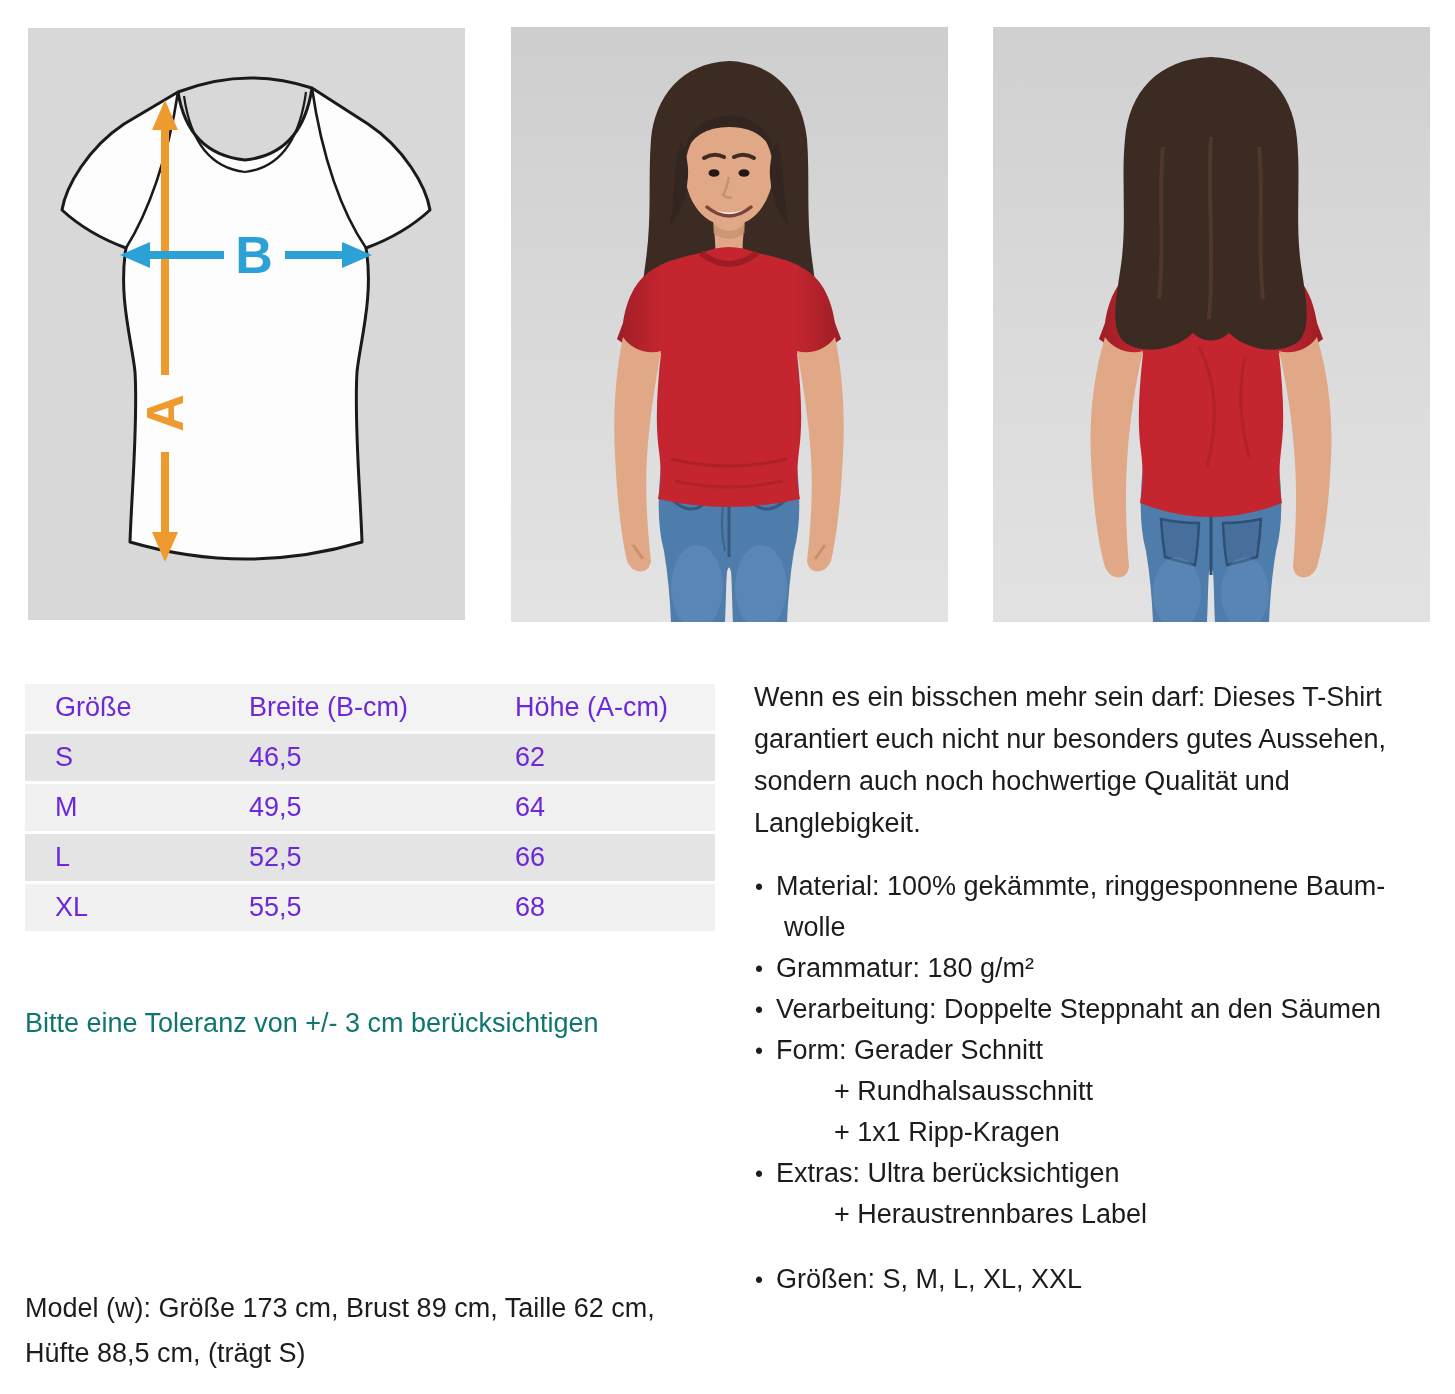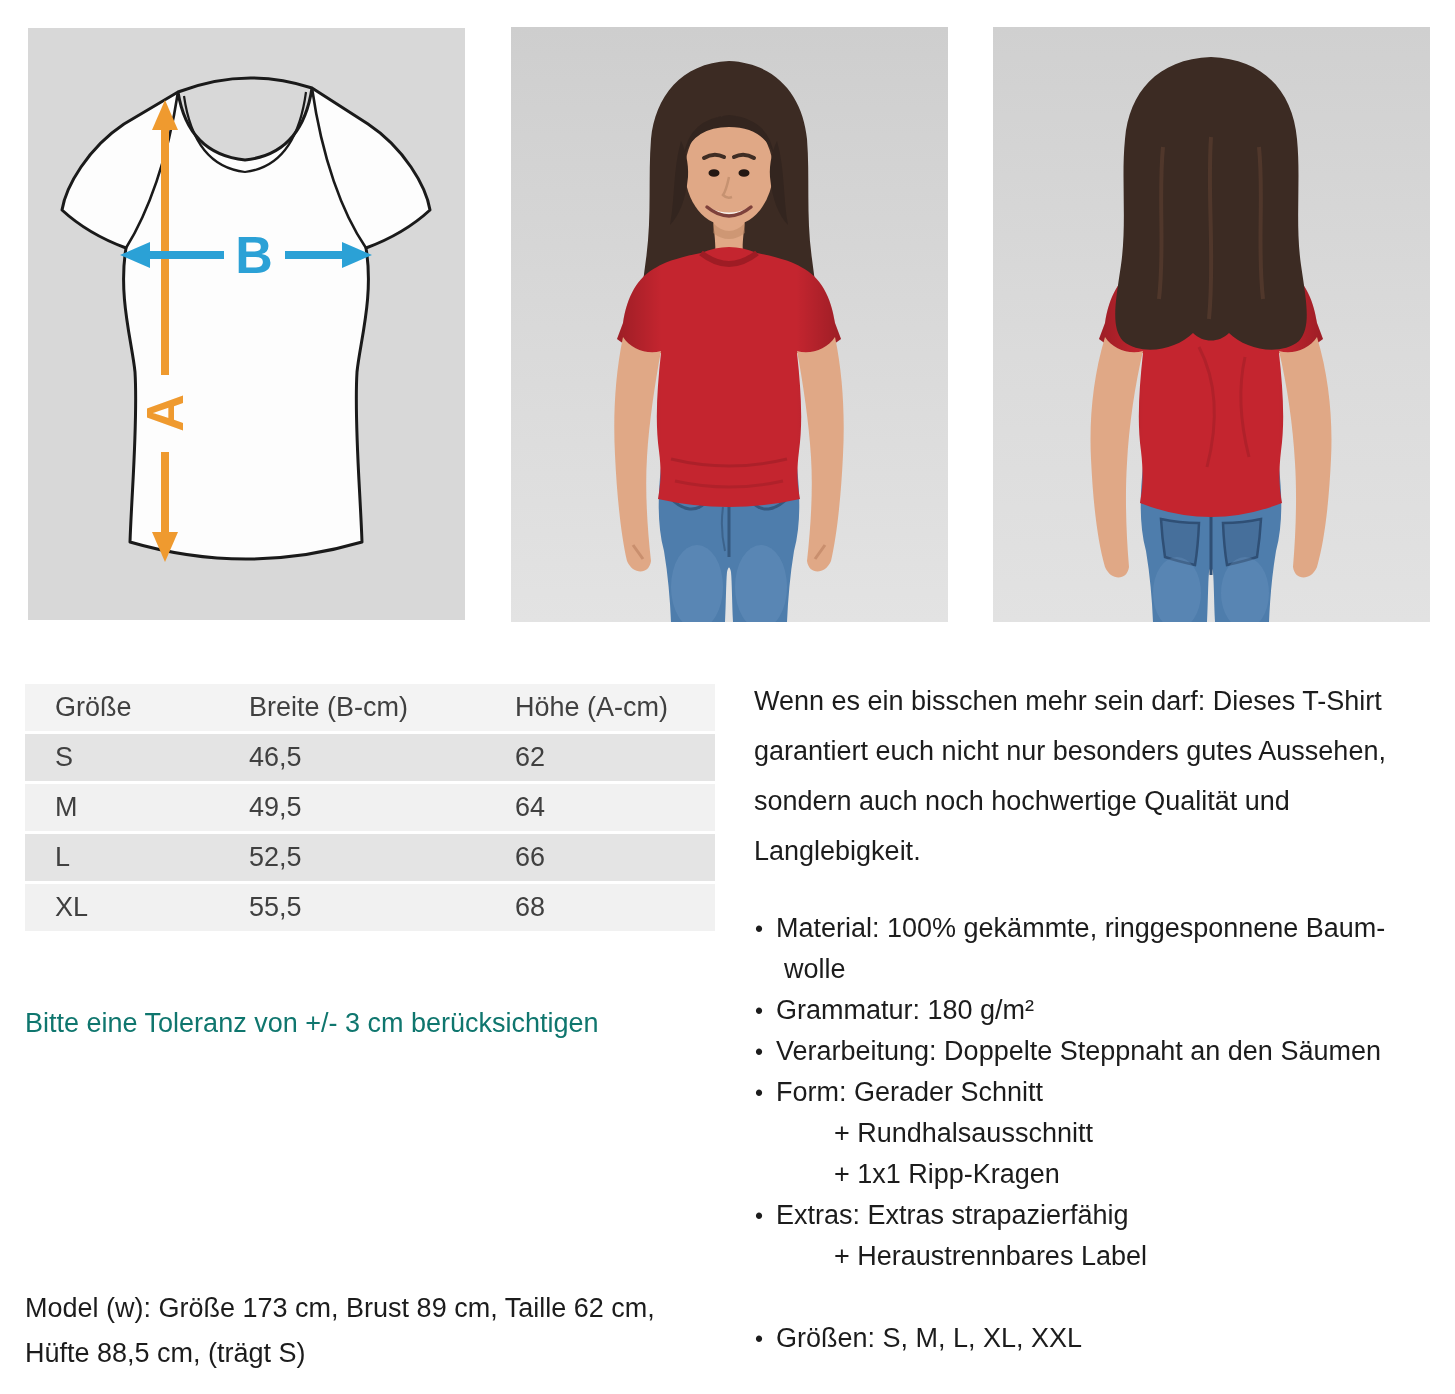--- a/index.html
+++ b/index.html
@@ -14,7 +14,7 @@
   
   .size-table{position:absolute;left:25px;top:684px;width:690px}
   .t-row{display:grid;grid-template-columns:194px 266px 1fr;align-items:center;
-         height:47px;margin-bottom:3px;padding-left:30px;font-size:27px;color:#404040}
+         height:47px;margin-bottom:3px;padding-left:30px;font-size:27px;color:#6d28d9}
   .t-head{background:#f3f3f3}
   .row-dark{background:#e4e4e4}
   .row-light{background:#f1f1f1}

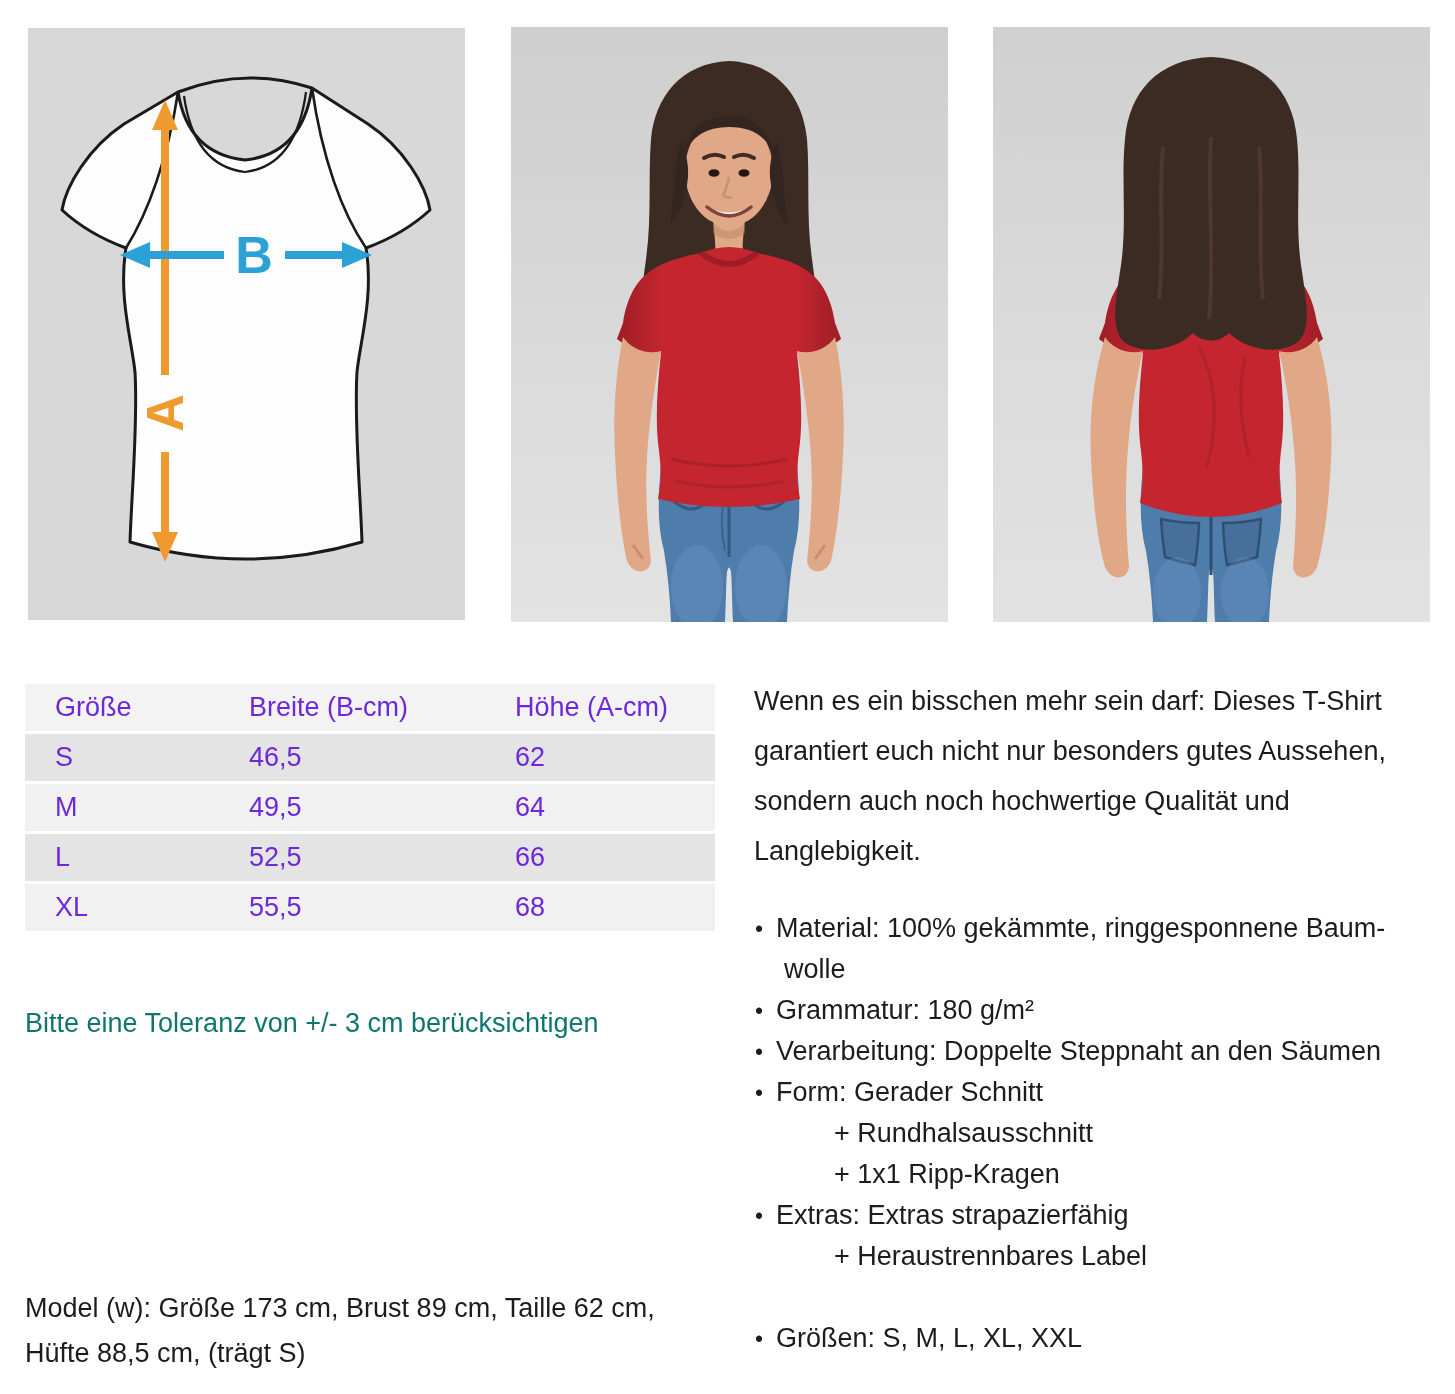--- a/index.html
+++ b/index.html
@@ -26,7 +26,7 @@
 
   
   .desc{position:absolute;left:754px;top:676px;width:700px;font-size:27px}
-  .intro{margin:0 0 32px 0;line-height:50px}
+  .intro{margin:0 0 22px 0;line-height:42px}
   .bullet .line{position:relative;padding-left:22px;line-height:41px}
   .bullet .line.first::before{content:"\2022";position:absolute;left:1px;top:1px;font-size:23px;color:#1c1c1c}
   .bullet .line.cont{padding-left:30px}

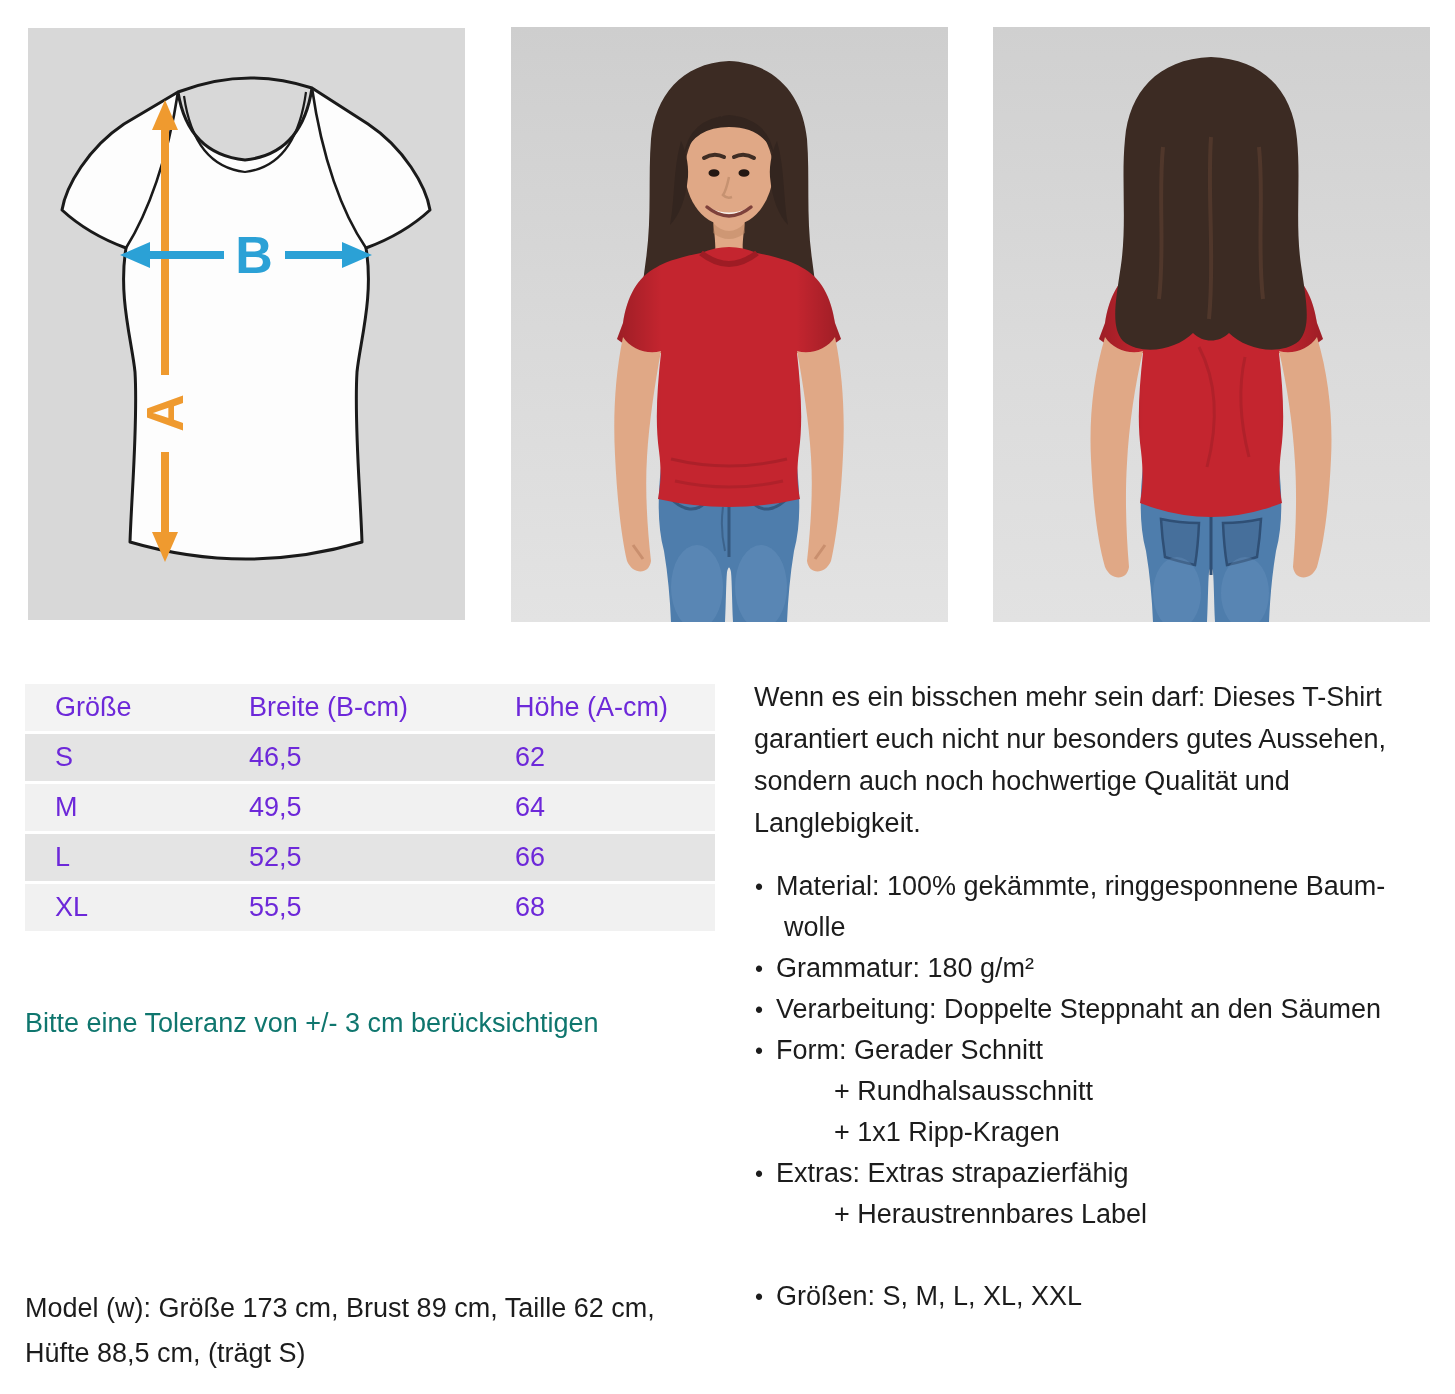--- a/index.html
+++ b/index.html
@@ -259,7 +259,7 @@
       <div class="line plus">+ 1x1 Ripp-Kragen</div>
     </div>
     <div class="bullet">
-      <div class="line first">Extras: Extras strapazierfähig</div>
+      <div class="line first">Extras: Ultra berücksichtigen</div>
       <div class="line plus">+ Heraustrennbares Label</div>
     </div>
     <div class="bullet gap">

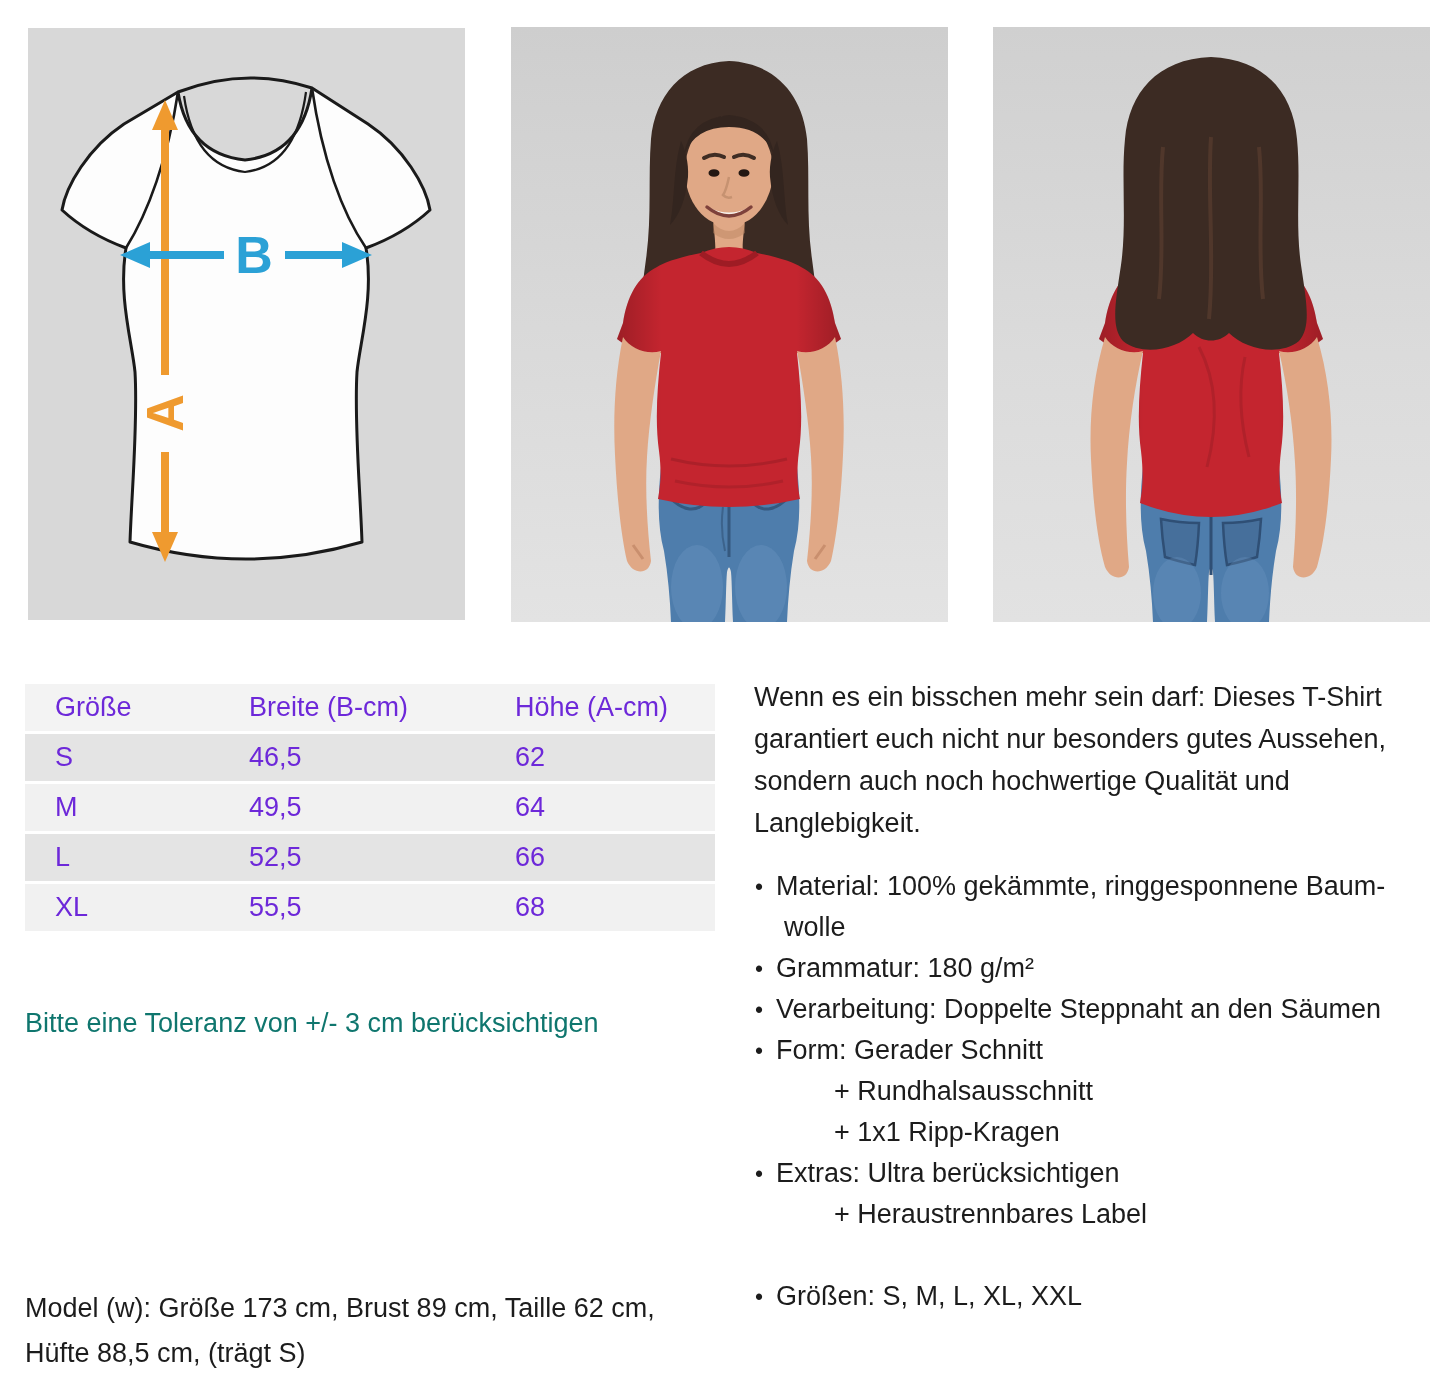--- a/index.html
+++ b/index.html
@@ -31,7 +31,7 @@
   .bullet .line.first::before{content:"\2022";position:absolute;left:1px;top:1px;font-size:23px;color:#1c1c1c}
   .bullet .line.cont{padding-left:30px}
   .bullet .line.plus{padding-left:80px}
-  .bullet.gap{margin-top:41px}
+  .bullet.gap{margin-top:24px}
 </style>
 </head>
 <body>

